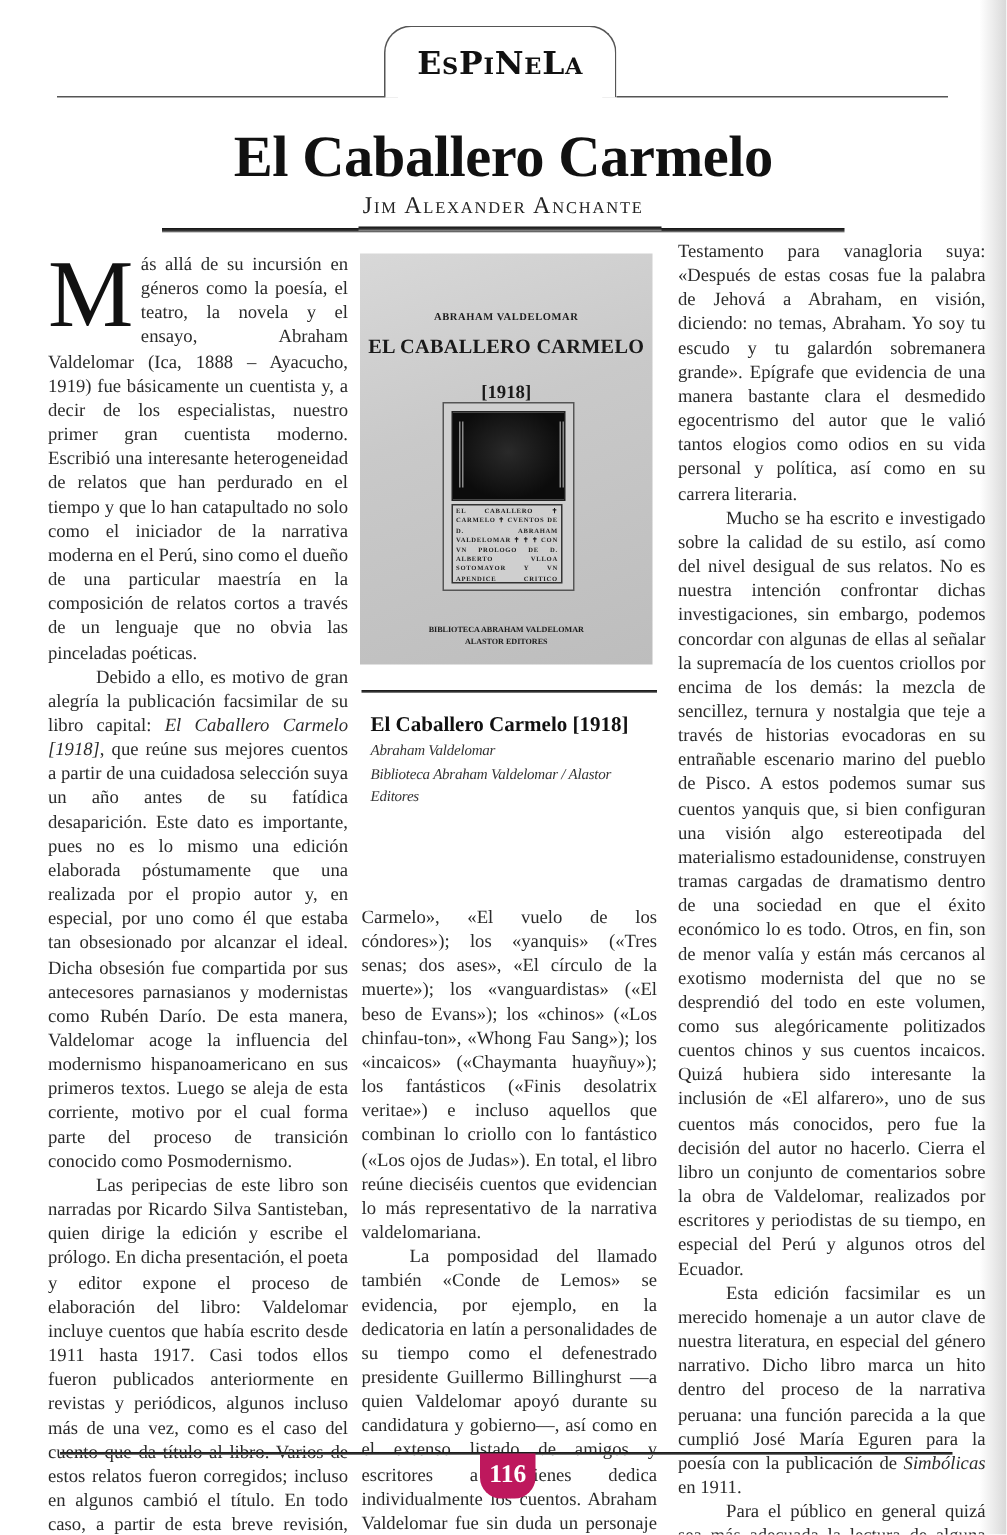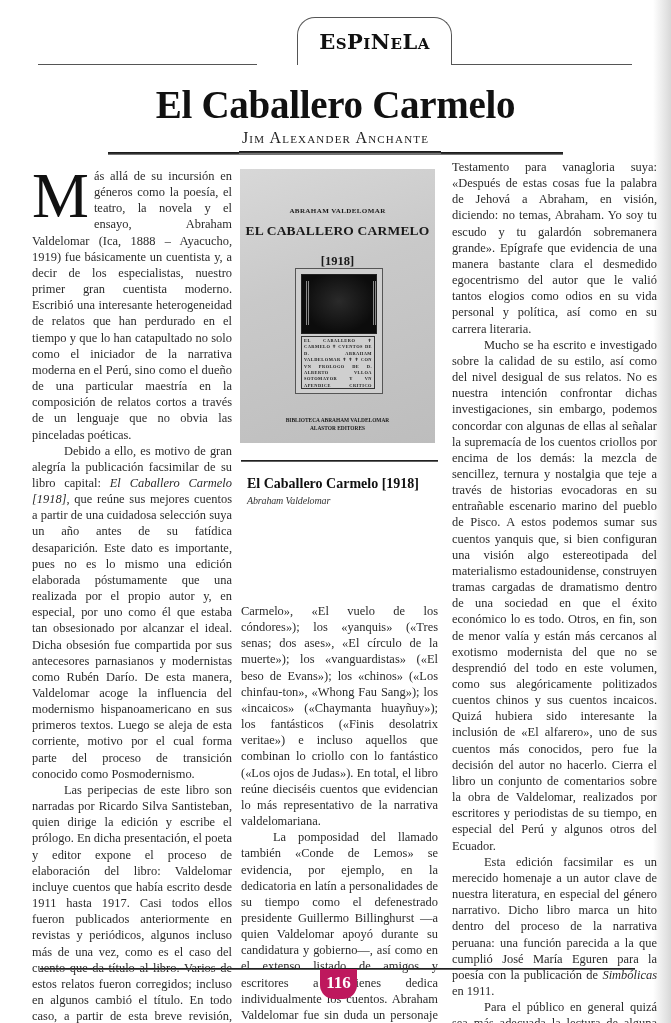--- a/index.html
+++ b/index.html
@@ -24,7 +24,6 @@
     border: 1.4px solid #555; border-bottom: none;
     border-radius: 18px 18px 0 0; background: #fff;
     box-sizing: border-box;
-    margin-left: 41px;
   }
   .brand {
     position: absolute; left: 0; right: 0; top: 11px; text-align: center;

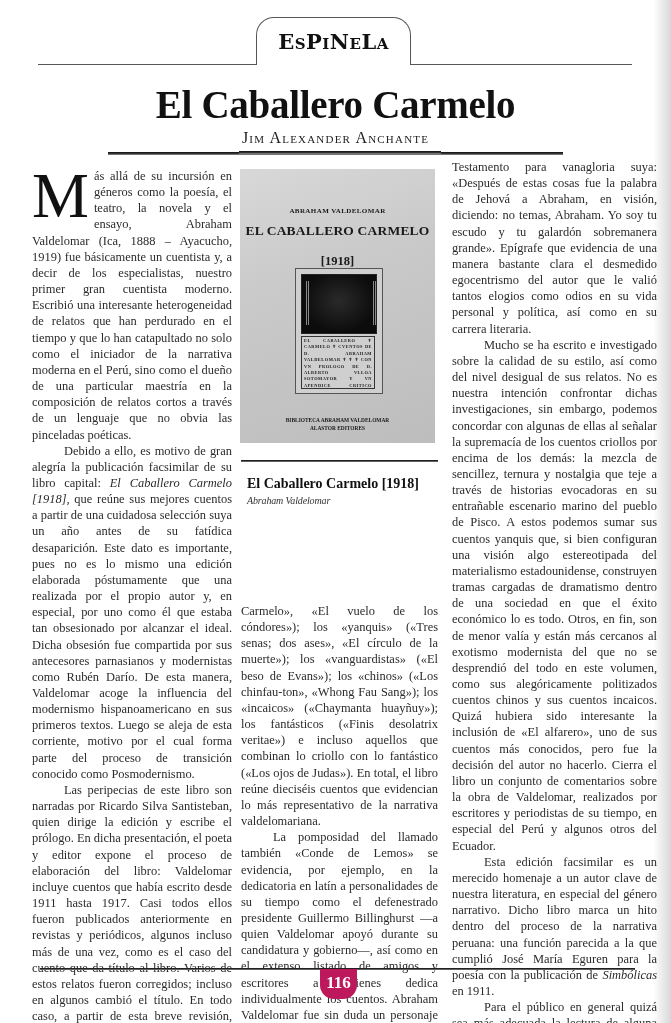--- a/index.html
+++ b/index.html
@@ -140,6 +140,7 @@
 <div class="caption">
   <div class="cap-title">El Caballero Carmelo [1918]</div>
   <div class="cap-line">Abraham Valdelomar</div>
+  <div class="cap-line">Biblioteca Abraham Valdelomar / Alastor Editores</div>
 </div>
 
 <div class="col col2">

